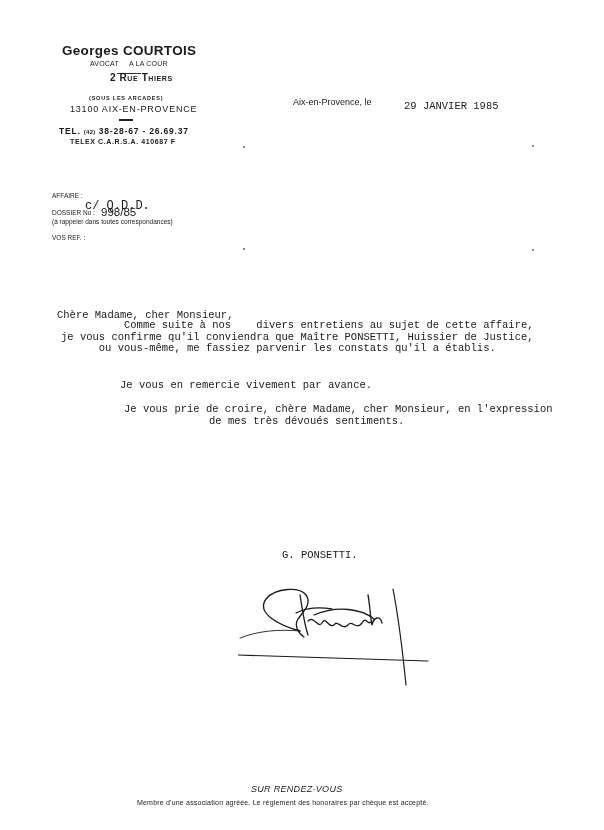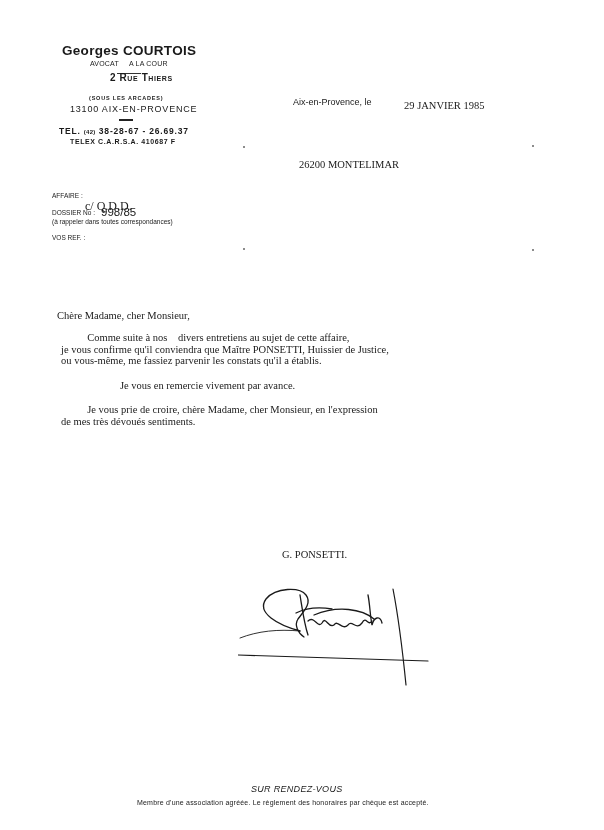--- a/index.html
+++ b/index.html
@@ -4,7 +4,7 @@
   <style>
     html, body { margin: 0; padding: 0; background: #ffffff; }
     body { width: 604px; height: 830px; position: relative; overflow: hidden; color: #1a1a1a; }
-    .abs { position: absolute; white-space: nowrap; }
+    .abs { position: absolute; white-space: nowrap; text-align: center; }
     .sans { font-family: "Liberation Sans", "DejaVu Sans", sans-serif; }
     .mono { font-family: Liberation Serif, serif; }
 

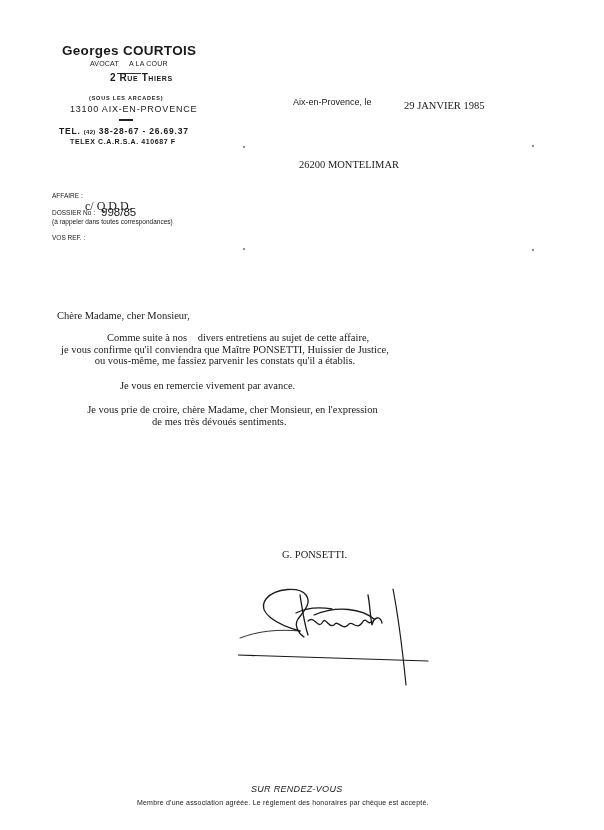--- a/index.html
+++ b/index.html
@@ -6,7 +6,7 @@
     body { width: 604px; height: 830px; position: relative; overflow: hidden; color: #1a1a1a; }
     .abs { position: absolute; white-space: nowrap; text-align: center; }
     .sans { font-family: "Liberation Sans", "DejaVu Sans", sans-serif; }
-    .mono { font-family: Liberation Serif, serif; }
+    .mono { font-family: Liberation Mono, monospace; }
 
     .lh-name { left: 62px; top: 43px; font-size: 13.5px; font-weight: bold; letter-spacing: 0.3px; }
     .lh-title { left: 90px; top: 60px; font-size: 7px; letter-spacing: 0.2px; }

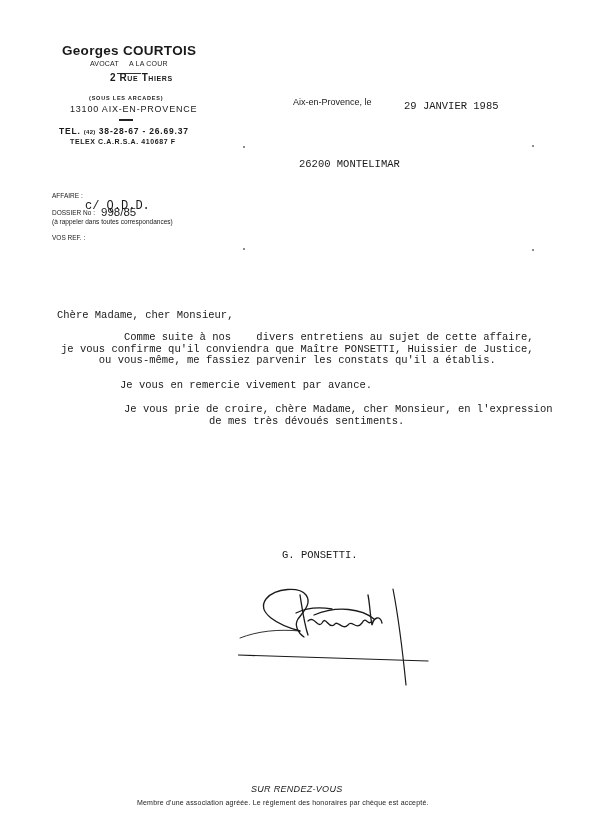--- a/index.html
+++ b/index.html
@@ -72,7 +72,6 @@
 <div class="abs mono date-value">29 JANVIER 1985</div>
 
 <div class="abs mono recipient">
-  <div class="blk">26200 MONTELIMAR</div>
 </div>
 
 <div>

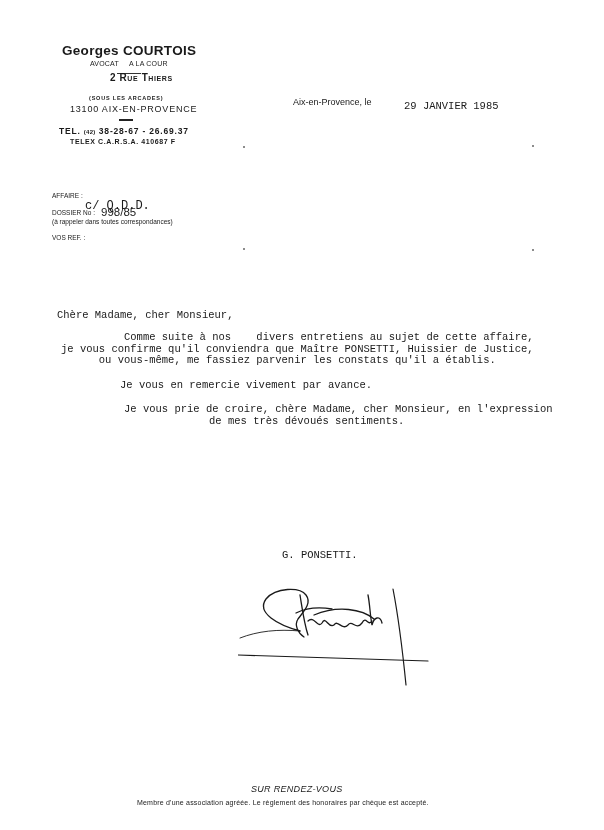--- a/index.html
+++ b/index.html
@@ -35,7 +35,7 @@
 
     .body-text { font-size: 10.5px; line-height: 11.5px; }
     .salutation { left: 57px; top: 310px; }
-    .para1 { left: 61px; top: 332px; white-space: pre; }
+    .para1 { left: 61px; top: 320px; white-space: pre; }
     .para2 { left: 120px; top: 380px; }
     .para3 { left: 61px; top: 404px; white-space: pre; }
 

